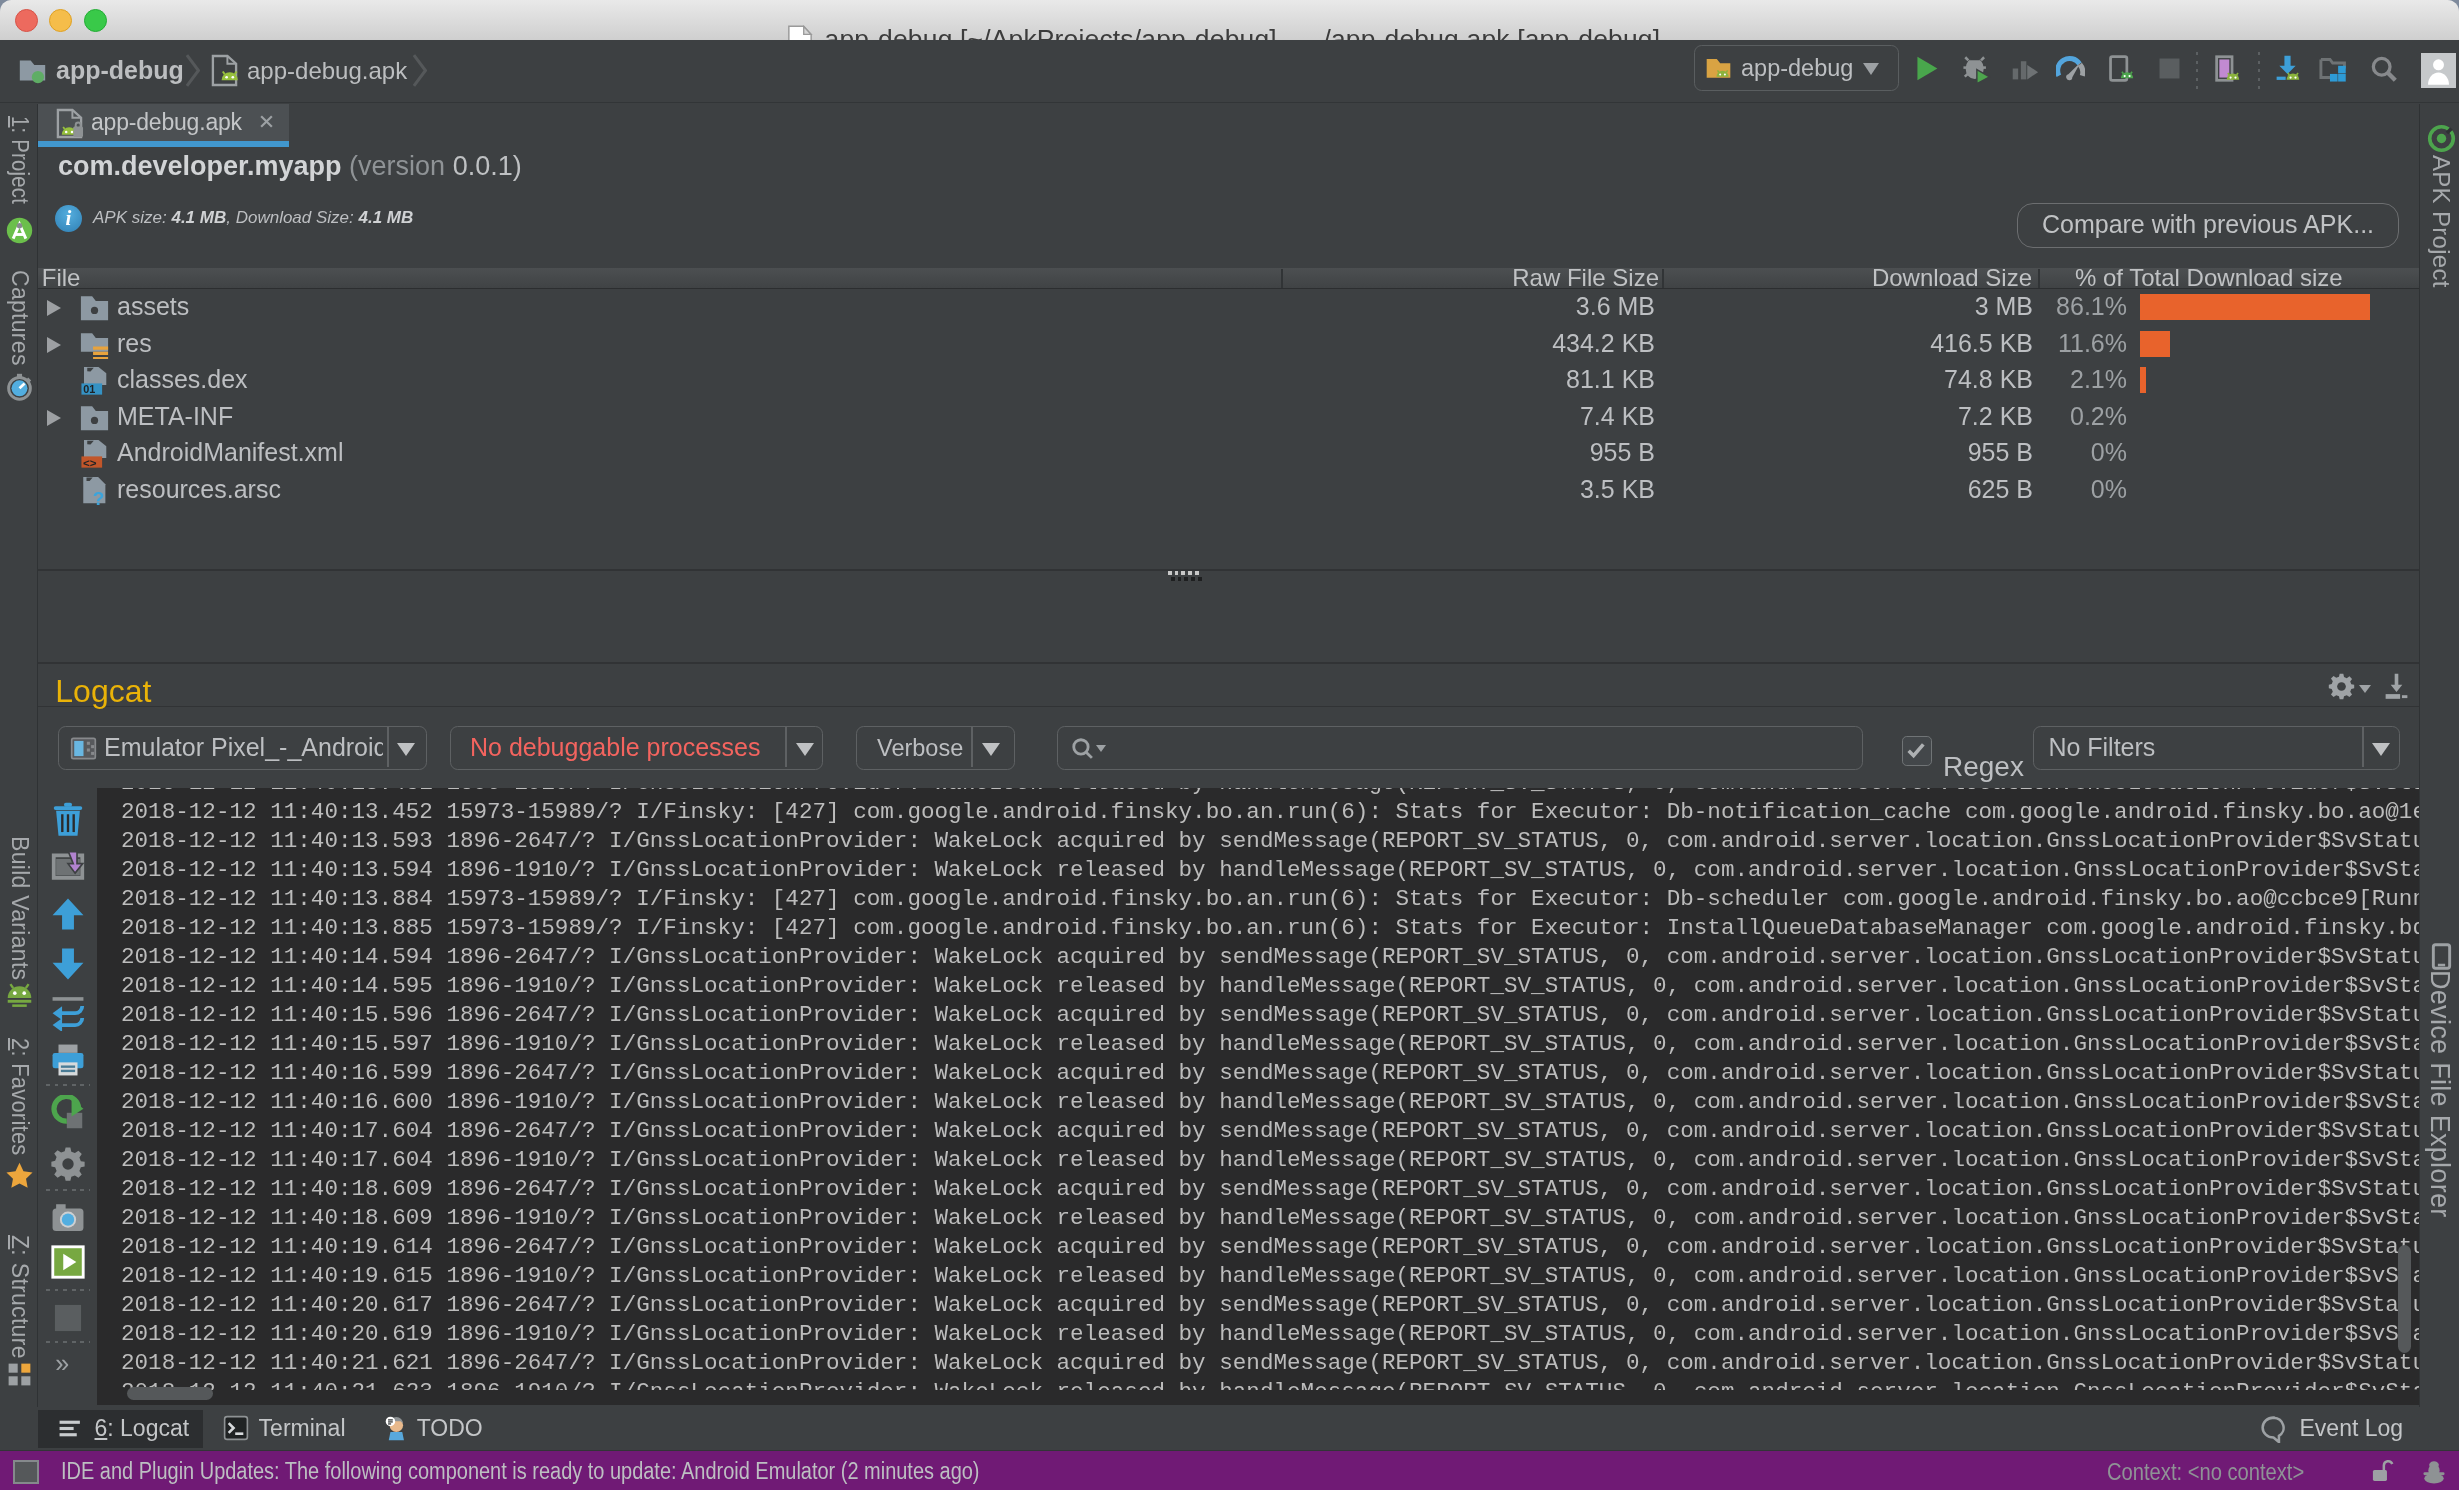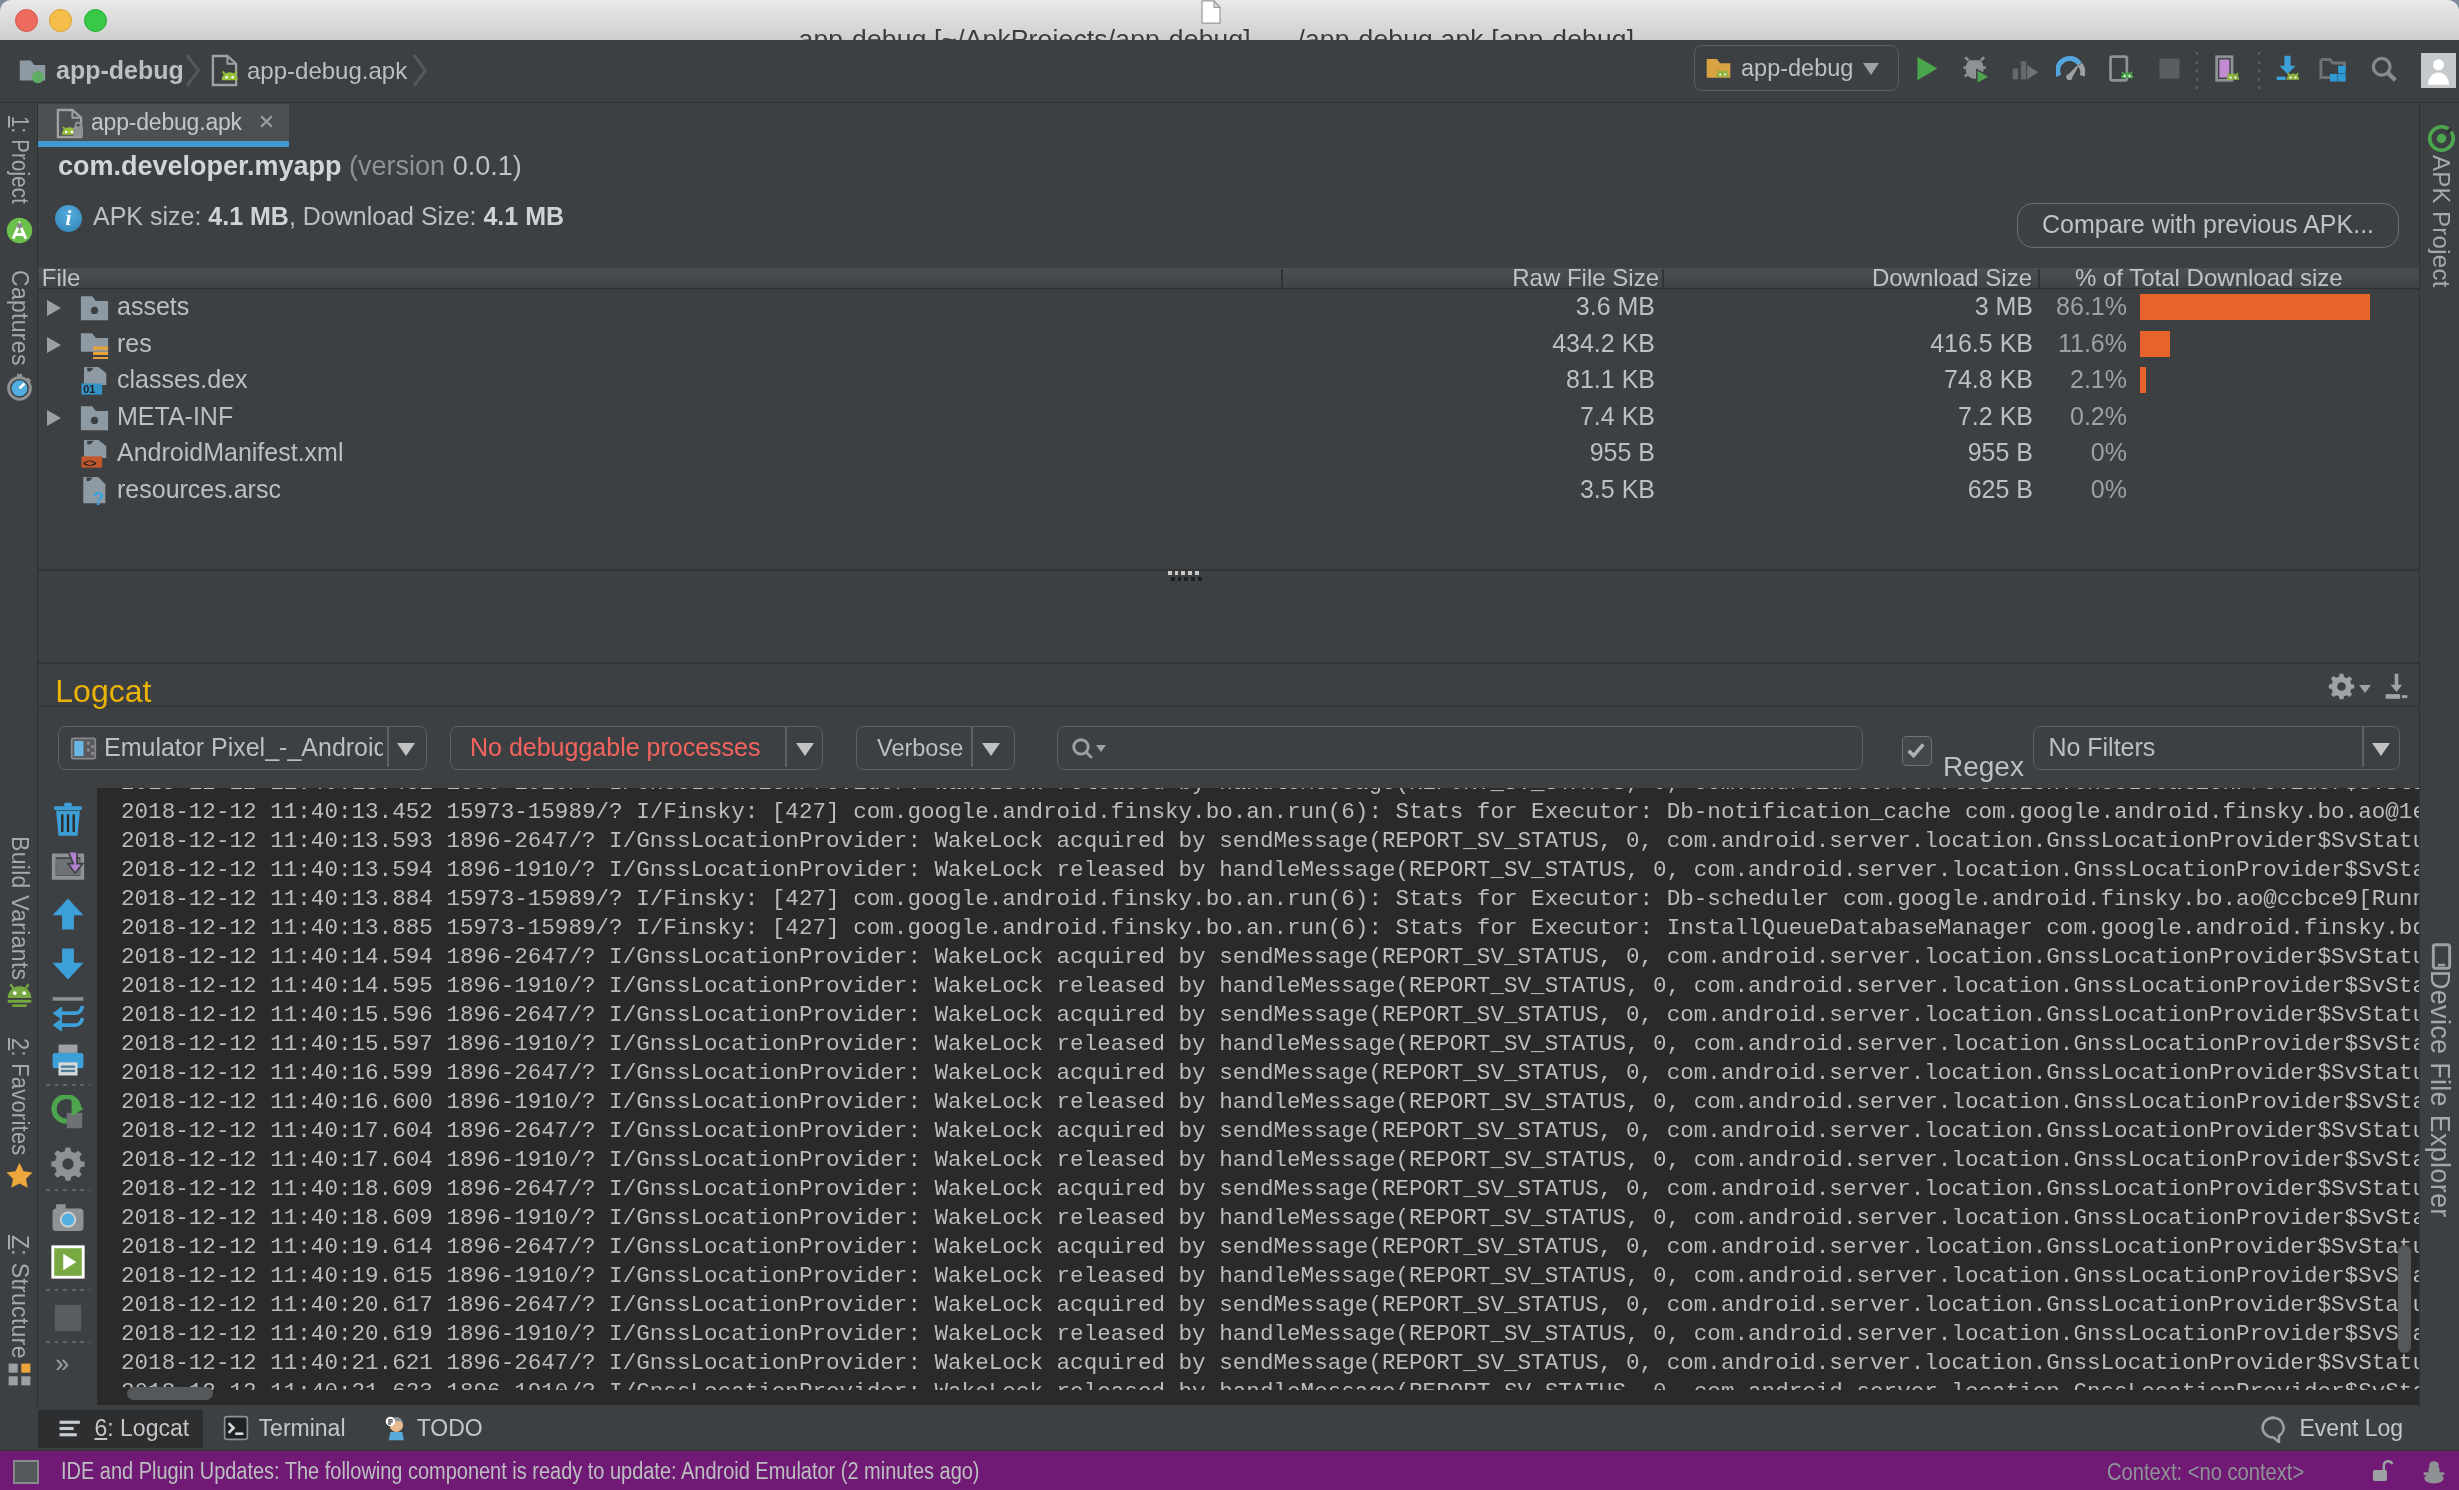--- a/index.html
+++ b/index.html
@@ -11,7 +11,7 @@
   background:linear-gradient(#e9e9e9,#cfcfcf);
   border-radius:11.5px 11.5px 0 0; }
 .tl { position:absolute; top:8.6px; width:23px; height:23px; border-radius:50%; }
-#title-center { position:absolute; left:787px; top:0; height:55px; display:flex; align-items:center;flex-direction:column; }
+#title-center { position:absolute; left:787px; top:0; height:55px; display:flex; align-items:flex-end; }
 #title-text { font-size:26.4px; color:#3c3c3c; margin-left:11.5px; letter-spacing:0.2px; }
 
 #navbar { left:0; top:40px; width:2459px; height:63px; background:#3d4042; border-bottom:1.9px solid #323537; }

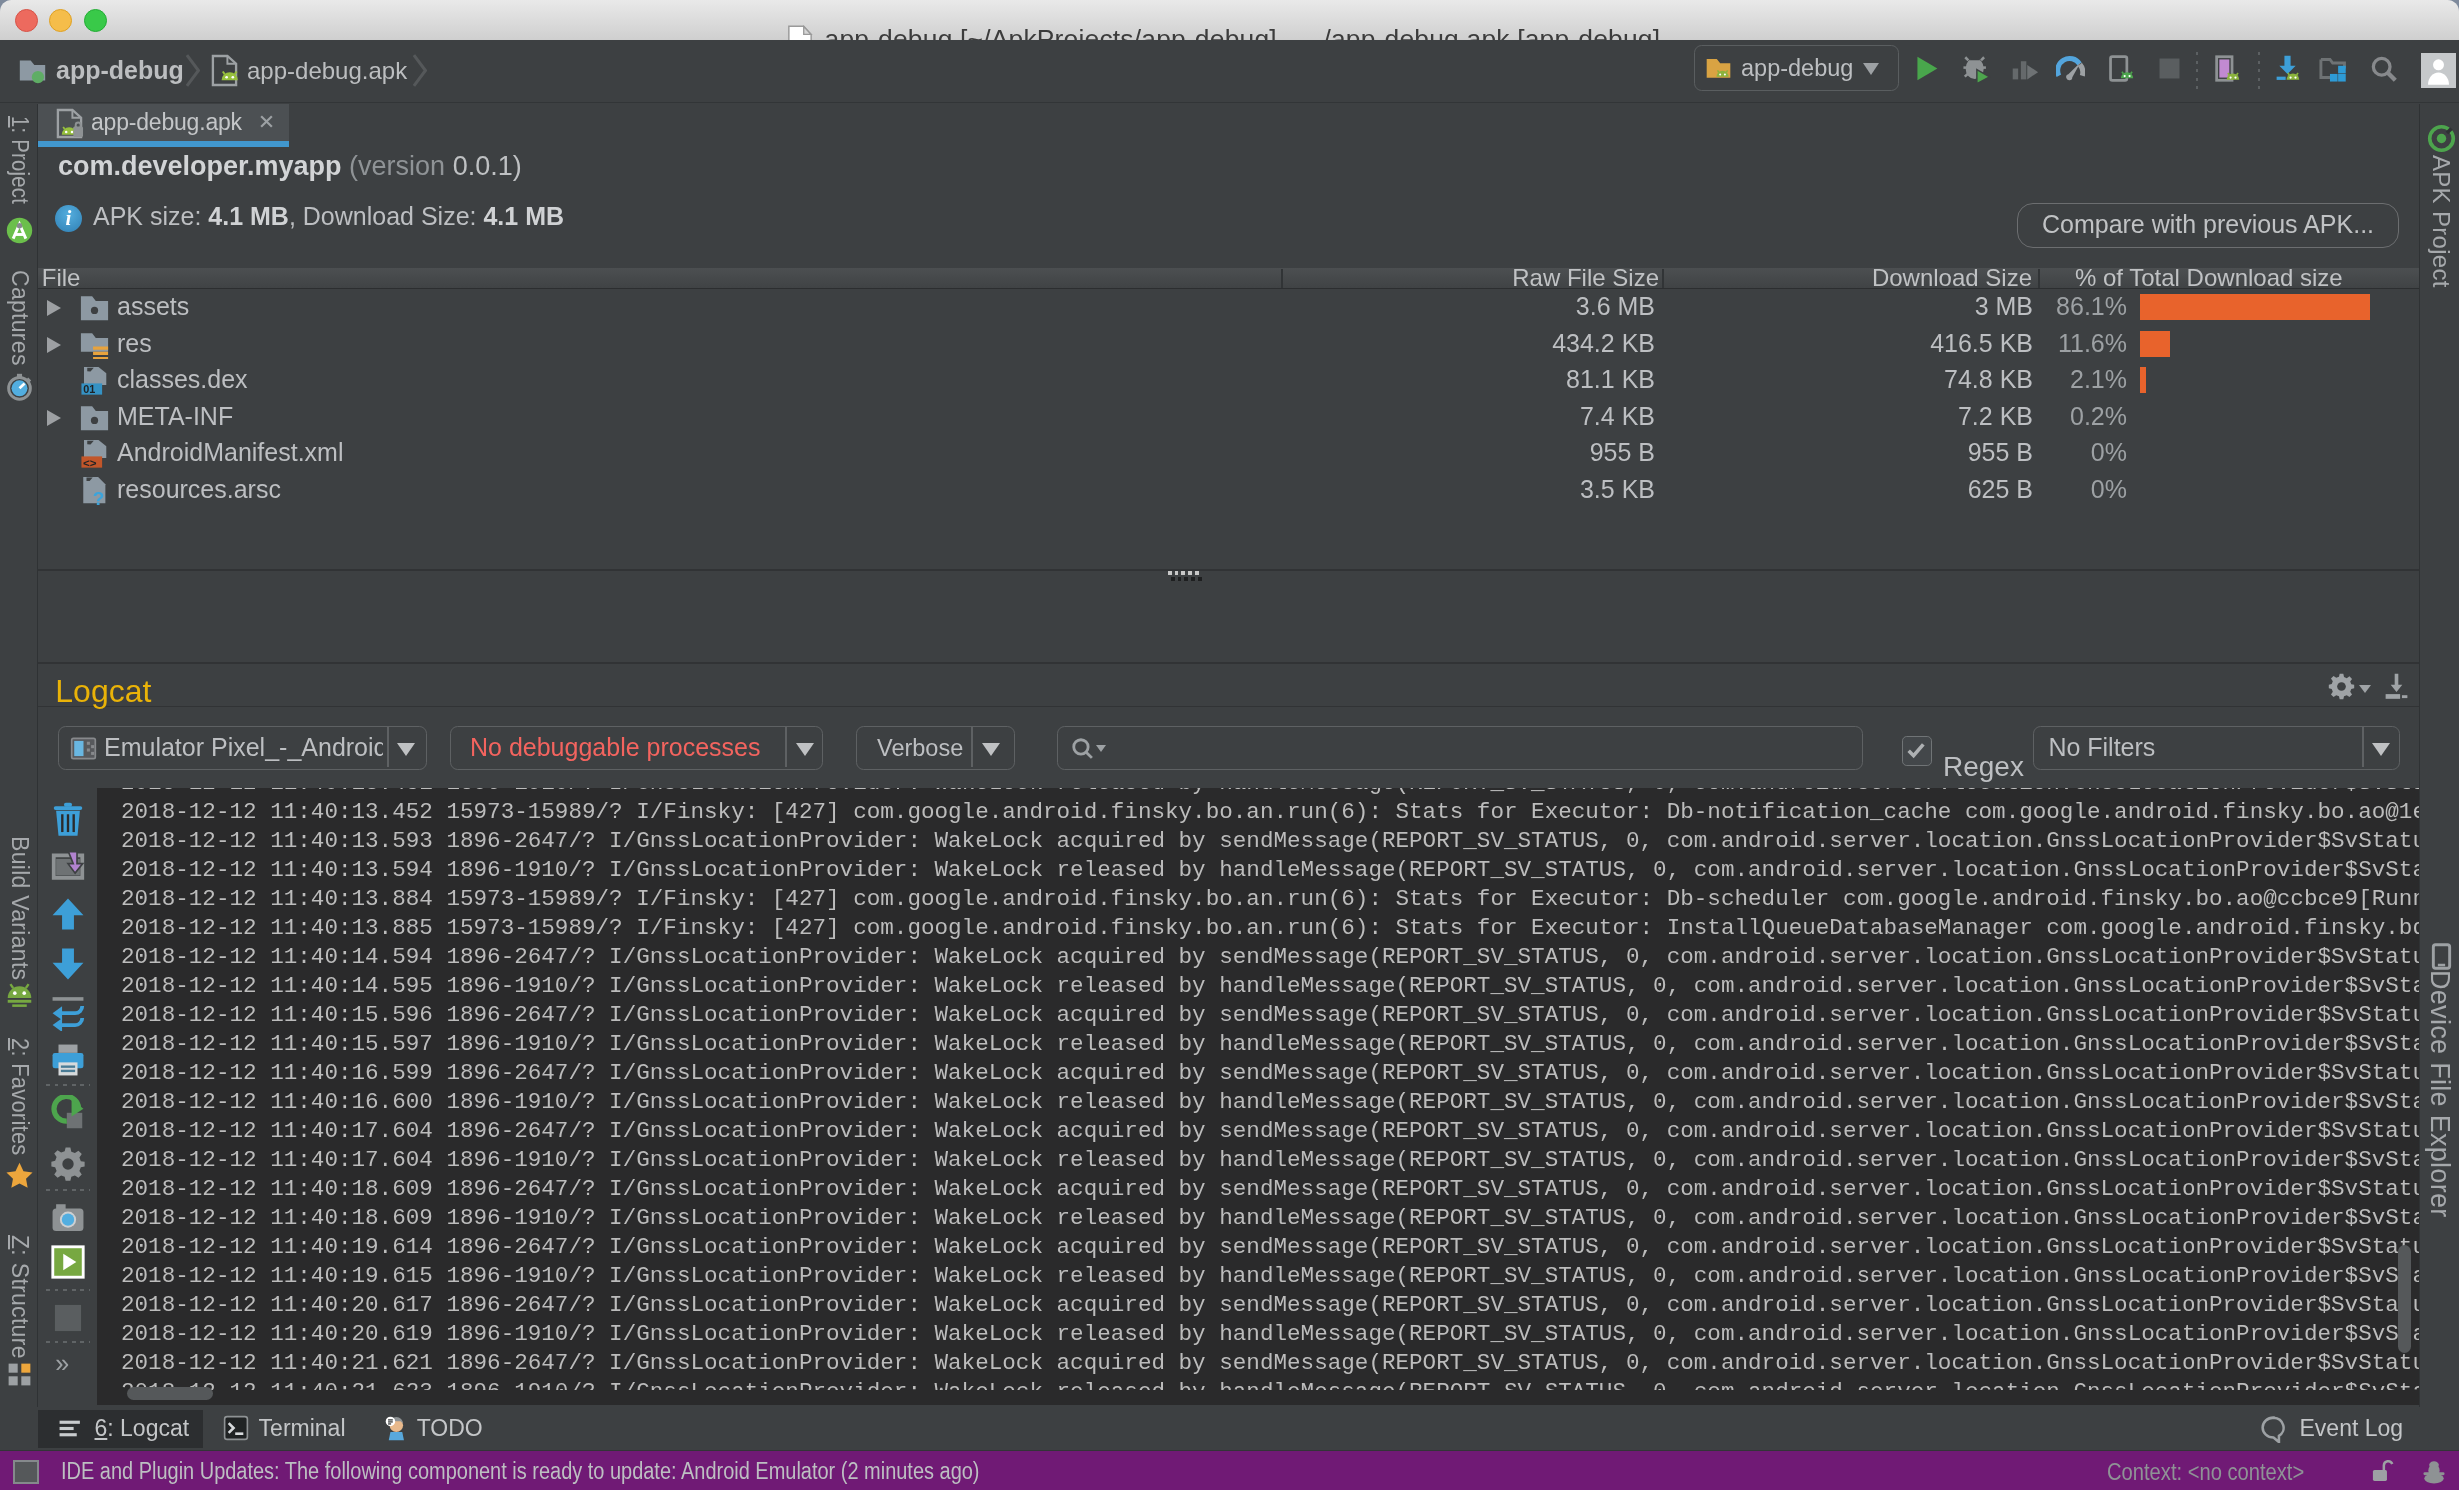--- a/index.html
+++ b/index.html
@@ -28,7 +28,7 @@
 #pkg-line { left:58px; top:151px; font-size:27px; font-weight:bold; color:#d2d4d6; }
 #pkg-line .ver { font-weight:normal; color:#8f9396; }
 #pkg-line .vernum { font-weight:normal; color:#bfc1c3; }
-#apk-size-line { left:93px; top:202px; font-size:25px; color:#bdbfc2; }
+#apk-size-line { left:93px; top:208px; font-size:17px; color:#bdbfc2;font-style:italic; }
 #apk-size-line b { color:#d0d2d4; }
 #info-ico { left:55px; top:205px; width:27px; height:27px; border-radius:50%;
   background:radial-gradient(circle at 50% 35%, #55aede, #2f7fb4); color:#fff;

